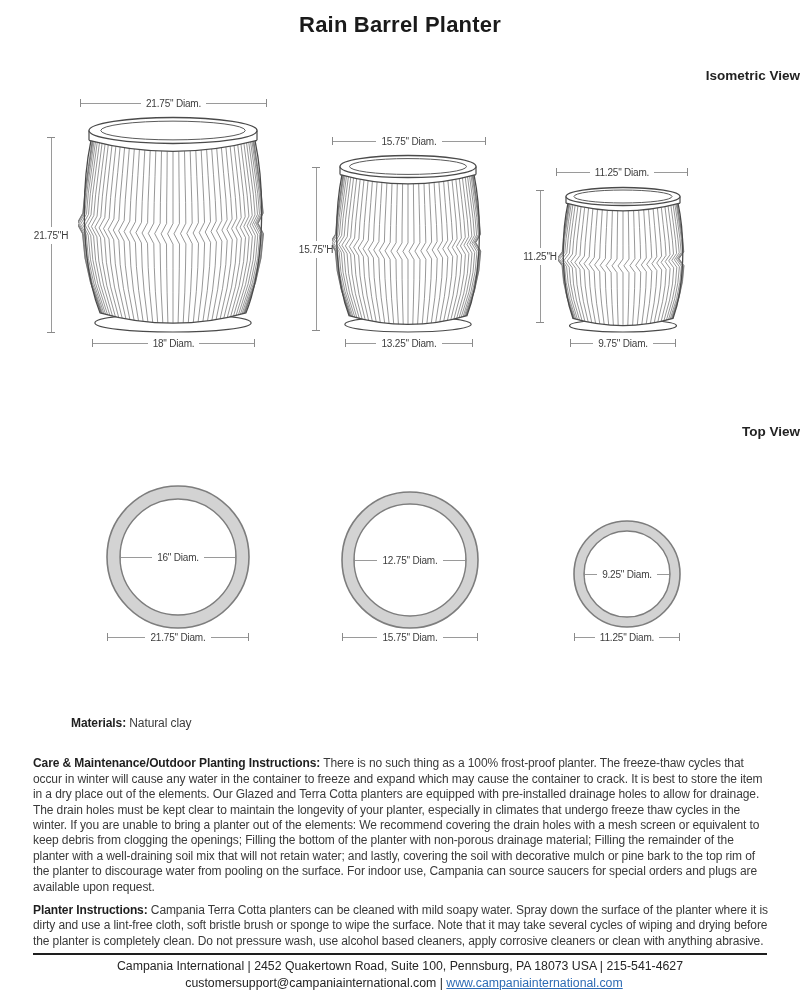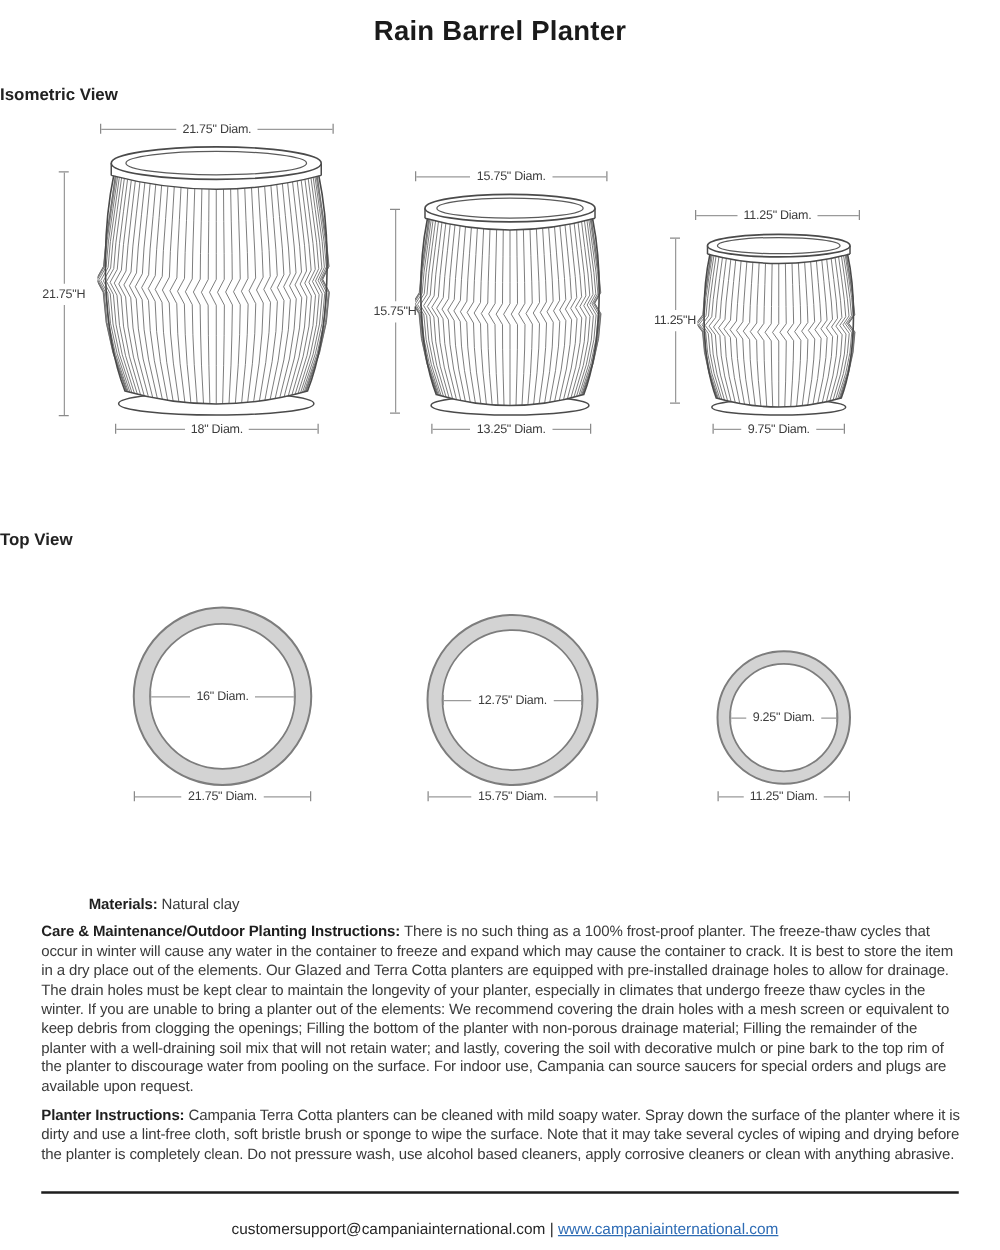--- a/index.html
+++ b/index.html
@@ -7,7 +7,7 @@
         font-family:"Liberation Sans","DejaVu Sans",sans-serif;color:#2e2e2e;}
   .title{position:absolute;top:12px;left:0;width:100%;text-align:center;
          font-size:22px;font-weight:bold;color:#1a1a1a;letter-spacing:.2px;}
-  .sec-h{position:absolute;left:0;width:100%;text-align:left;font-size:13.5px;
+  .sec-h{position:absolute;left:0;width:100%;text-align:right;font-size:13.5px;
          font-weight:bold;color:#222;}
   
   .hdim{position:absolute;display:flex;align-items:center;height:16px;}

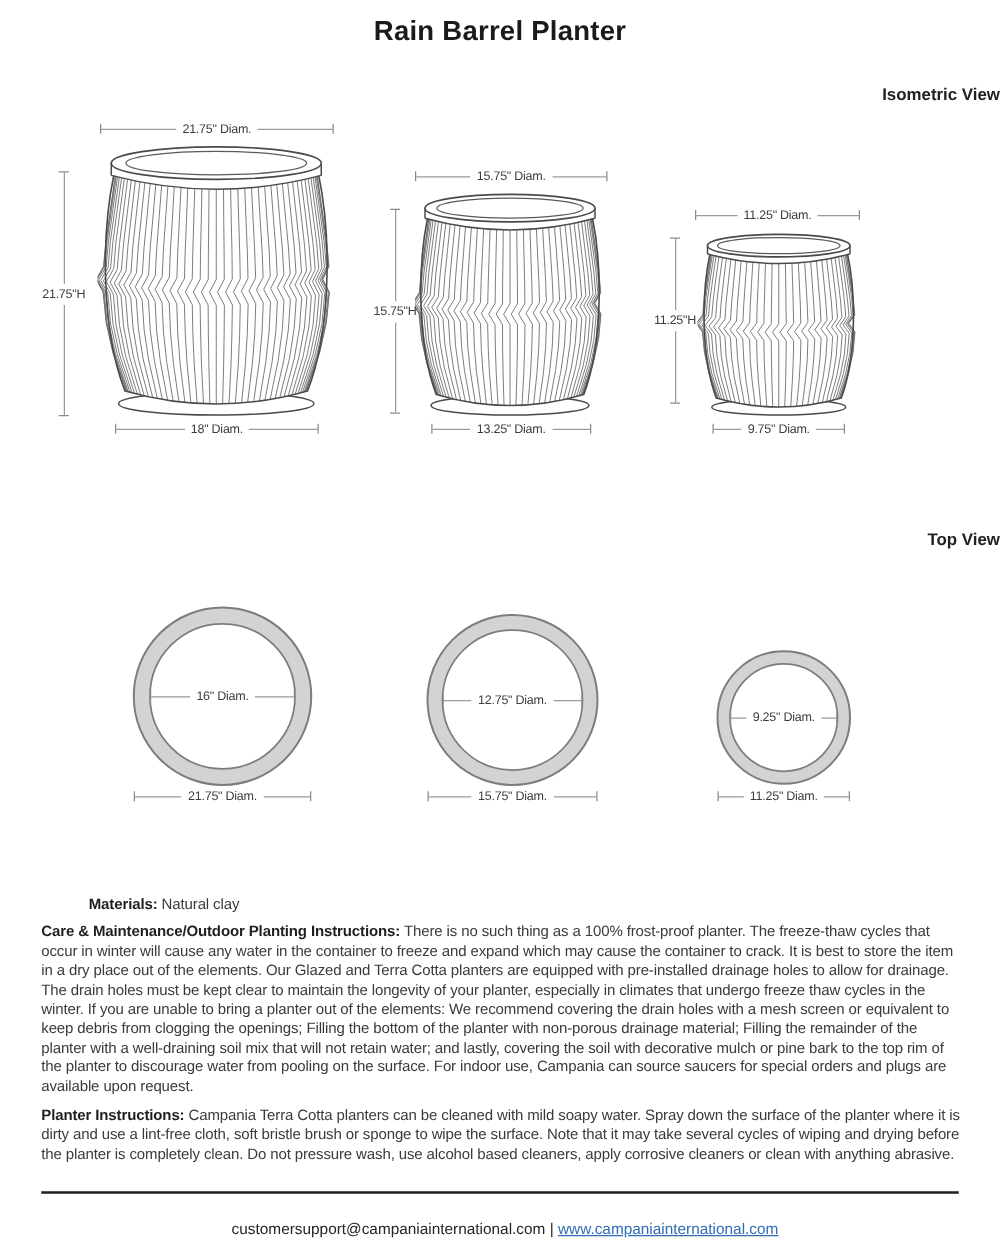--- a/index.html
+++ b/index.html
@@ -198,7 +198,7 @@
   </div>
 
   <div class="textblock">
-    <p style="margin-bottom:7px;padding-left:38px;">
+    <p style="margin-bottom:25px;padding-left:38px;">
       <b>Materials:</b>
       <span>Natural clay</span>
     </p>

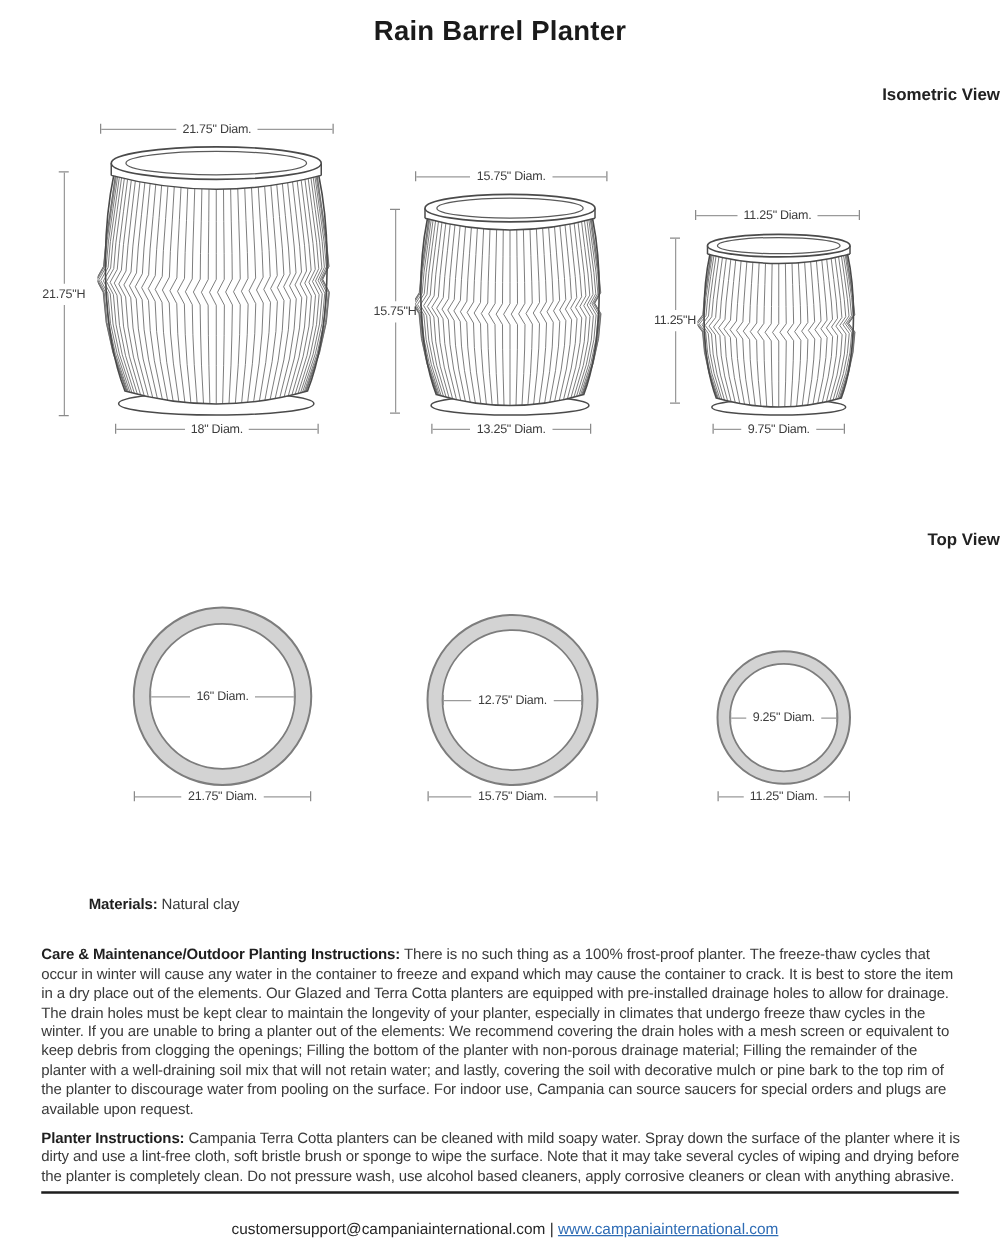--- a/index.html
+++ b/index.html
@@ -213,6 +213,7 @@
   </div>
 
   <div class="rule"></div>
+  <div class="f1">Campania International | 2452 Quakertown Road, Suite 100, Pennsburg, PA 18073 USA | 215-541-4627</div>
   <div class="f2">
     <span>customersupport@campaniainternational.com</span>
     <span>|</span>

